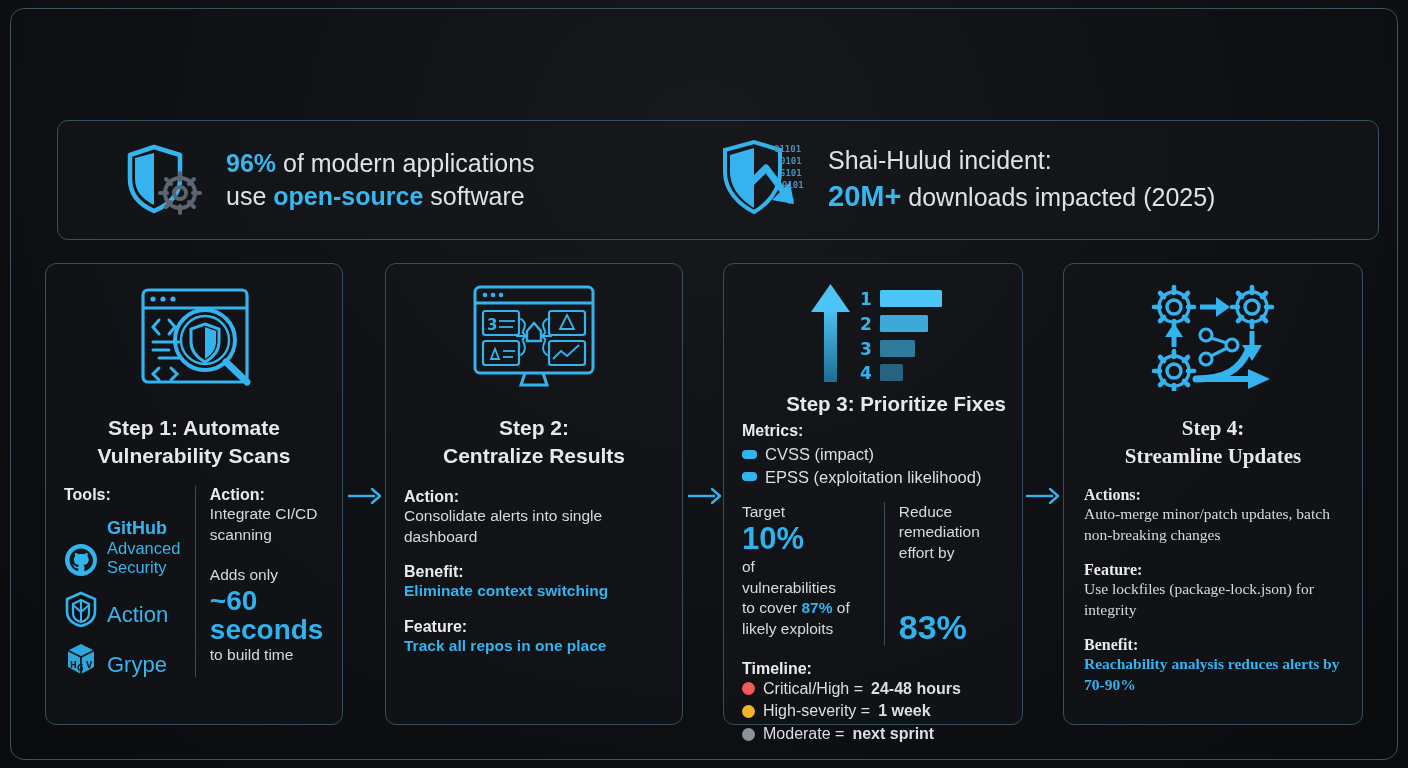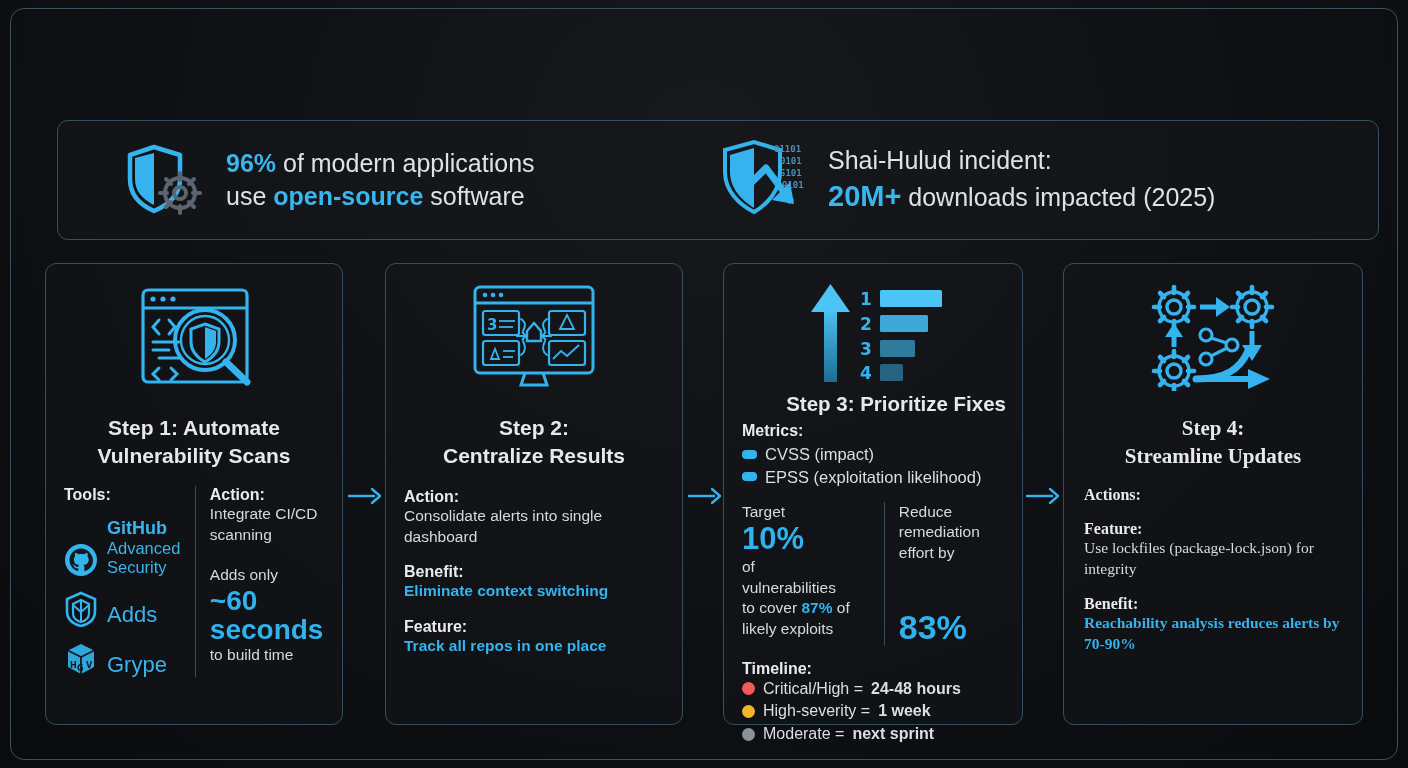--- a/index.html
+++ b/index.html
@@ -470,6 +470,7 @@
       <div class="c4body">
         <div class="blk">
           <div class="lbl">Actions:</div>
+          <div class="body-txt">Auto-merge minor/patch updates, batch non-breaking changes</div>
         </div>
         <div class="blk">
           <div class="lbl">Feature:</div>

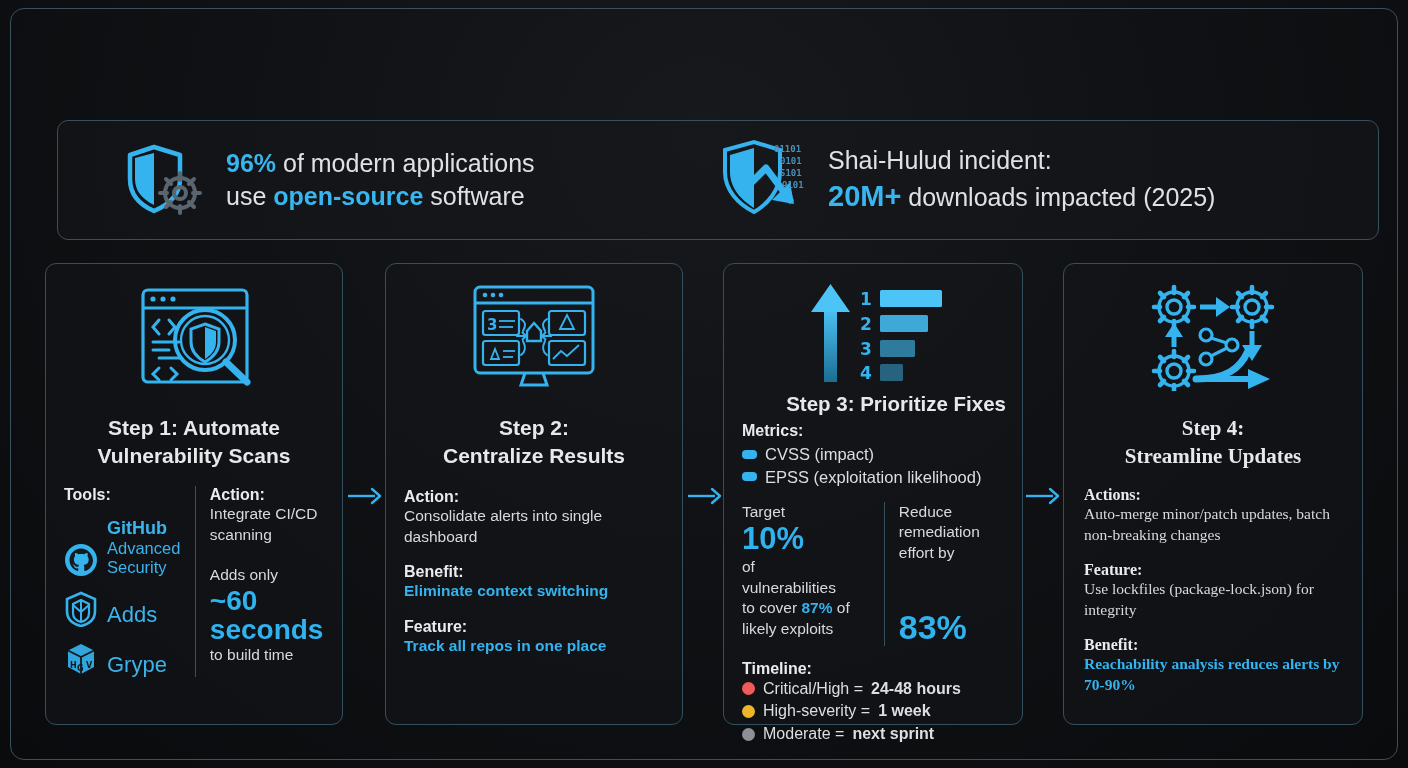--- a/index.html
+++ b/index.html
@@ -230,7 +230,7 @@
                 </g>
               </svg>
             </span>
-            <span class="tool-name plain">Adds</span>
+            <span class="tool-name plain">Action</span>
           </div>
 
           <div class="tool">

